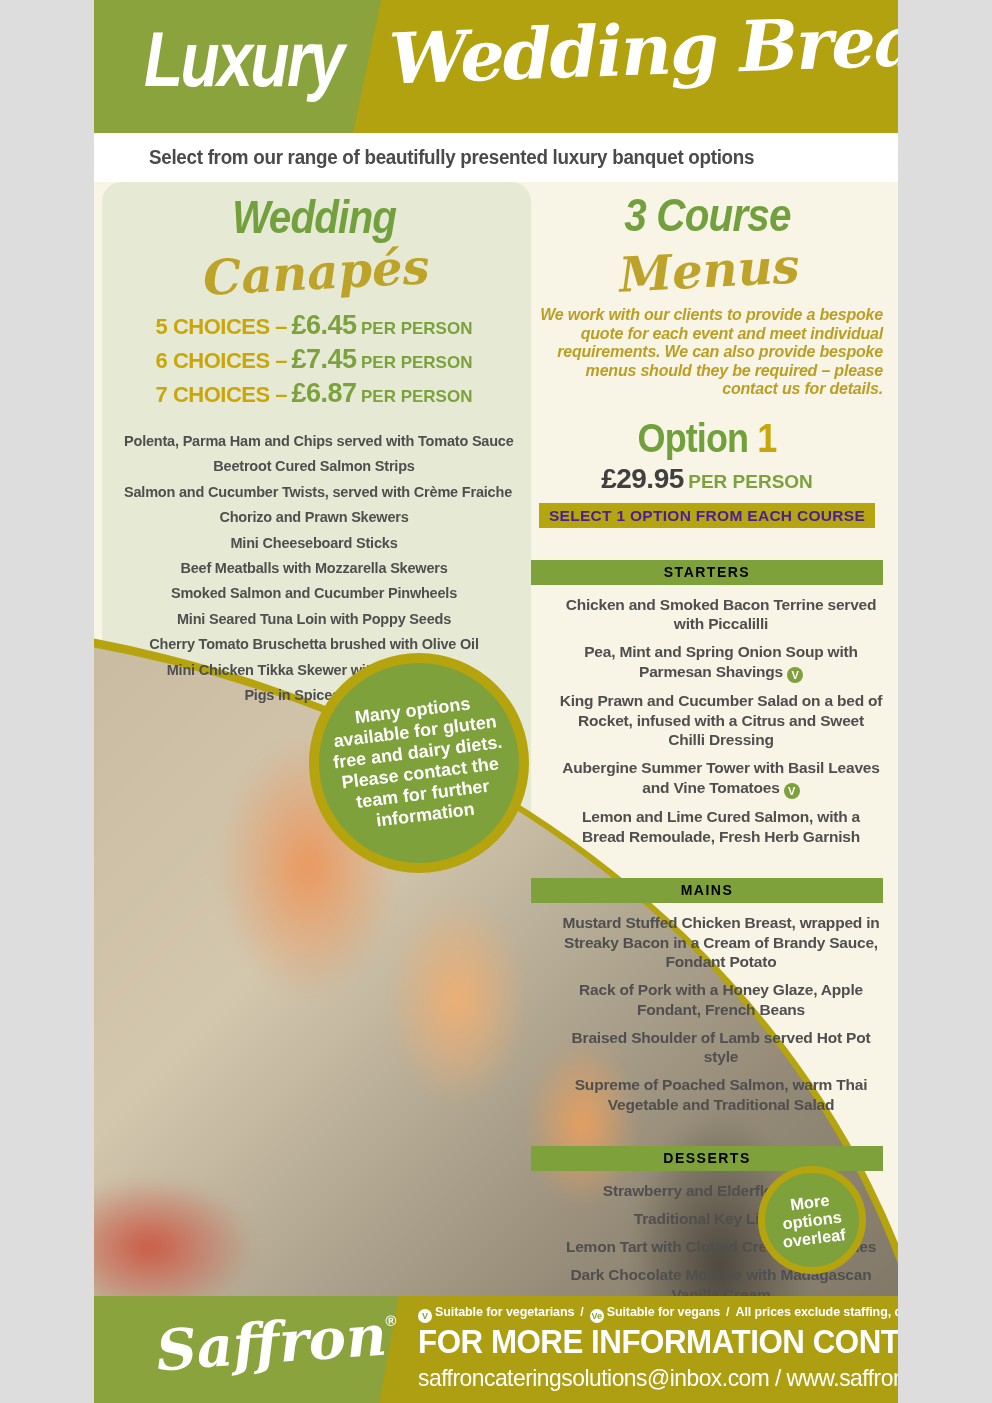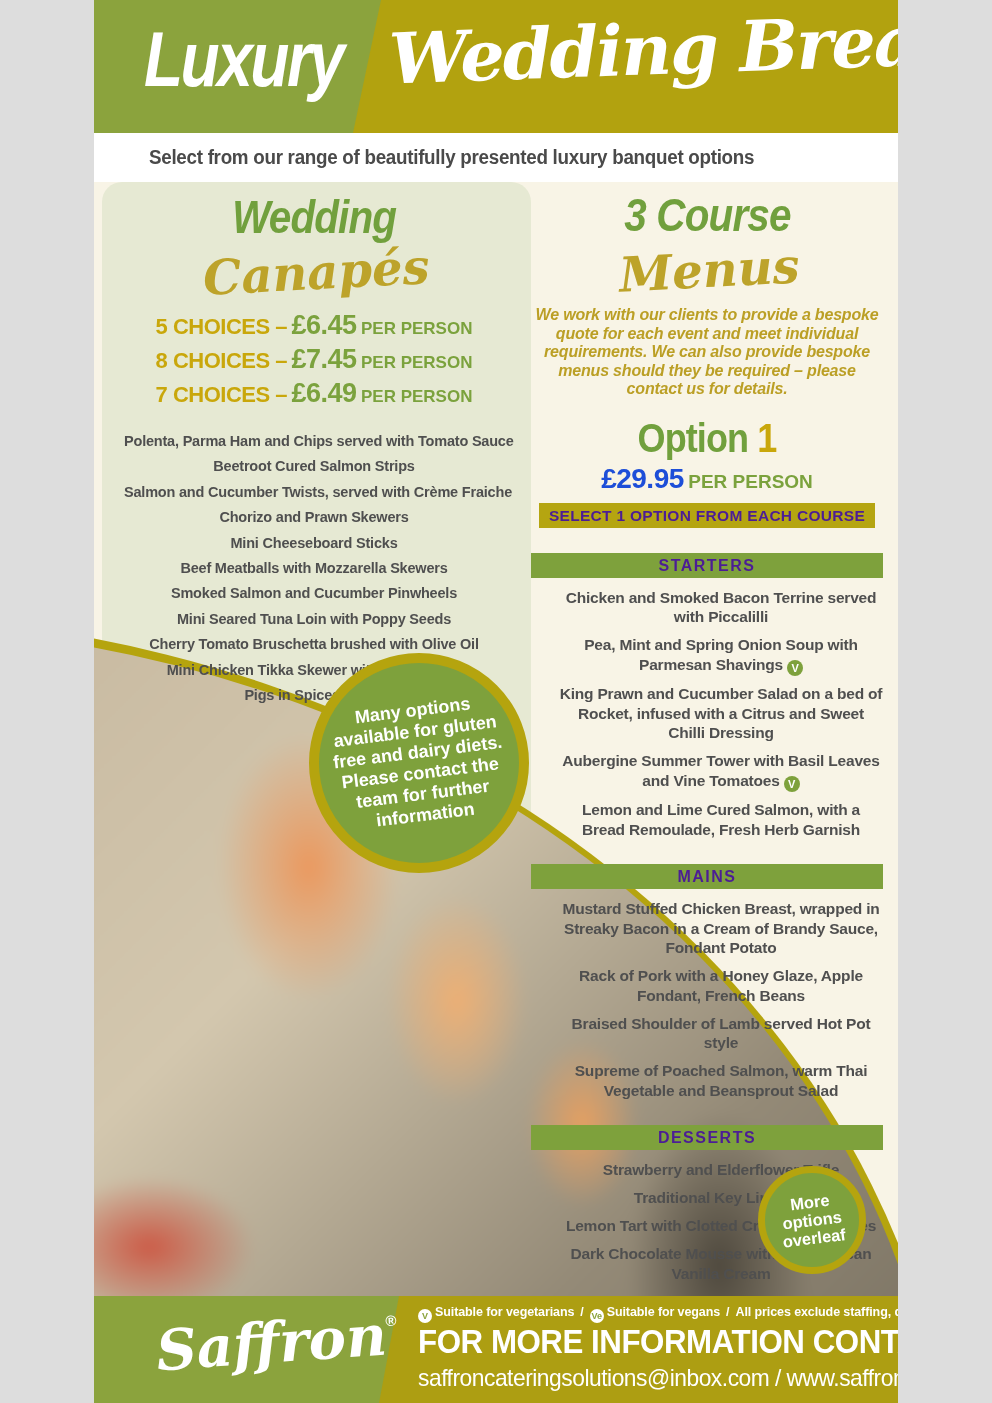--- a/index.html
+++ b/index.html
@@ -74,7 +74,7 @@
         letter-spacing:-.2px;}
 
   .intro{margin-top:8px;font-size:16px;font-weight:bold;font-style:italic;color:#bb9f25;
-        line-height:18.5px;letter-spacing:-.2px;}
+        line-height:18.5px;letter-spacing:-.2px;text-align:right;}
   .option{margin-top:17px;font-size:40px;font-weight:bold;letter-spacing:-1px;color:#71a03d;
         transform:scaleX(.9);}
   .option .num{color:#c9a70b;}

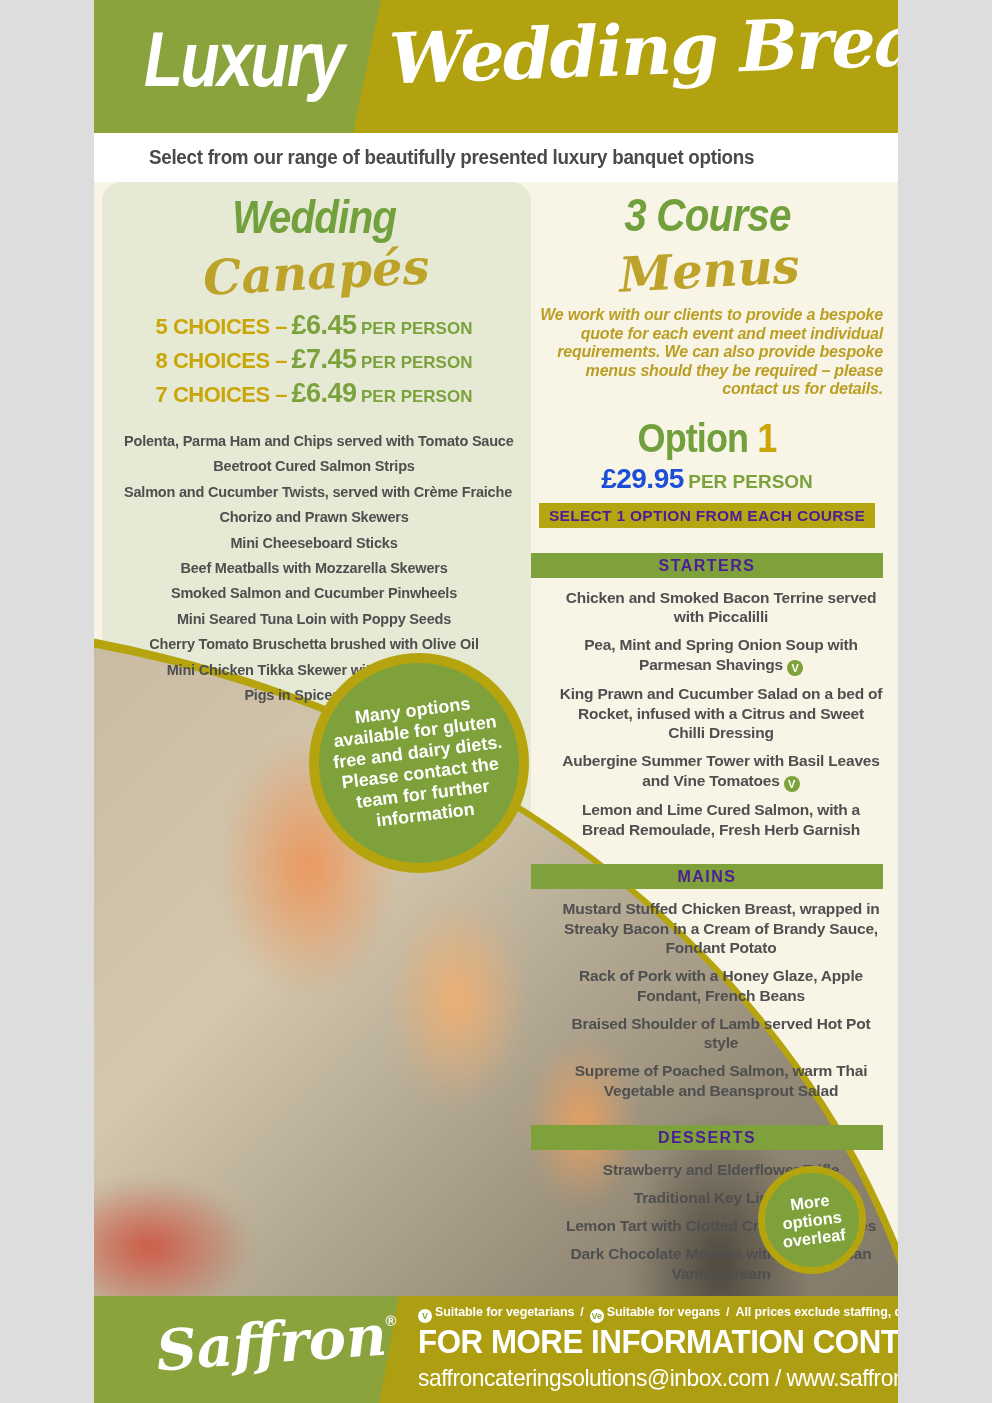--- a/index.html
+++ b/index.html
@@ -164,7 +164,7 @@
         </div>
 
         <div class="price-row">
-          <span class="gold">8 CHOICES –</span>
+          <span class="gold">6 CHOICES –</span>
           <span class="pbig">£7.45</span>
           <span class="pper">PER PERSON</span>
         </div>

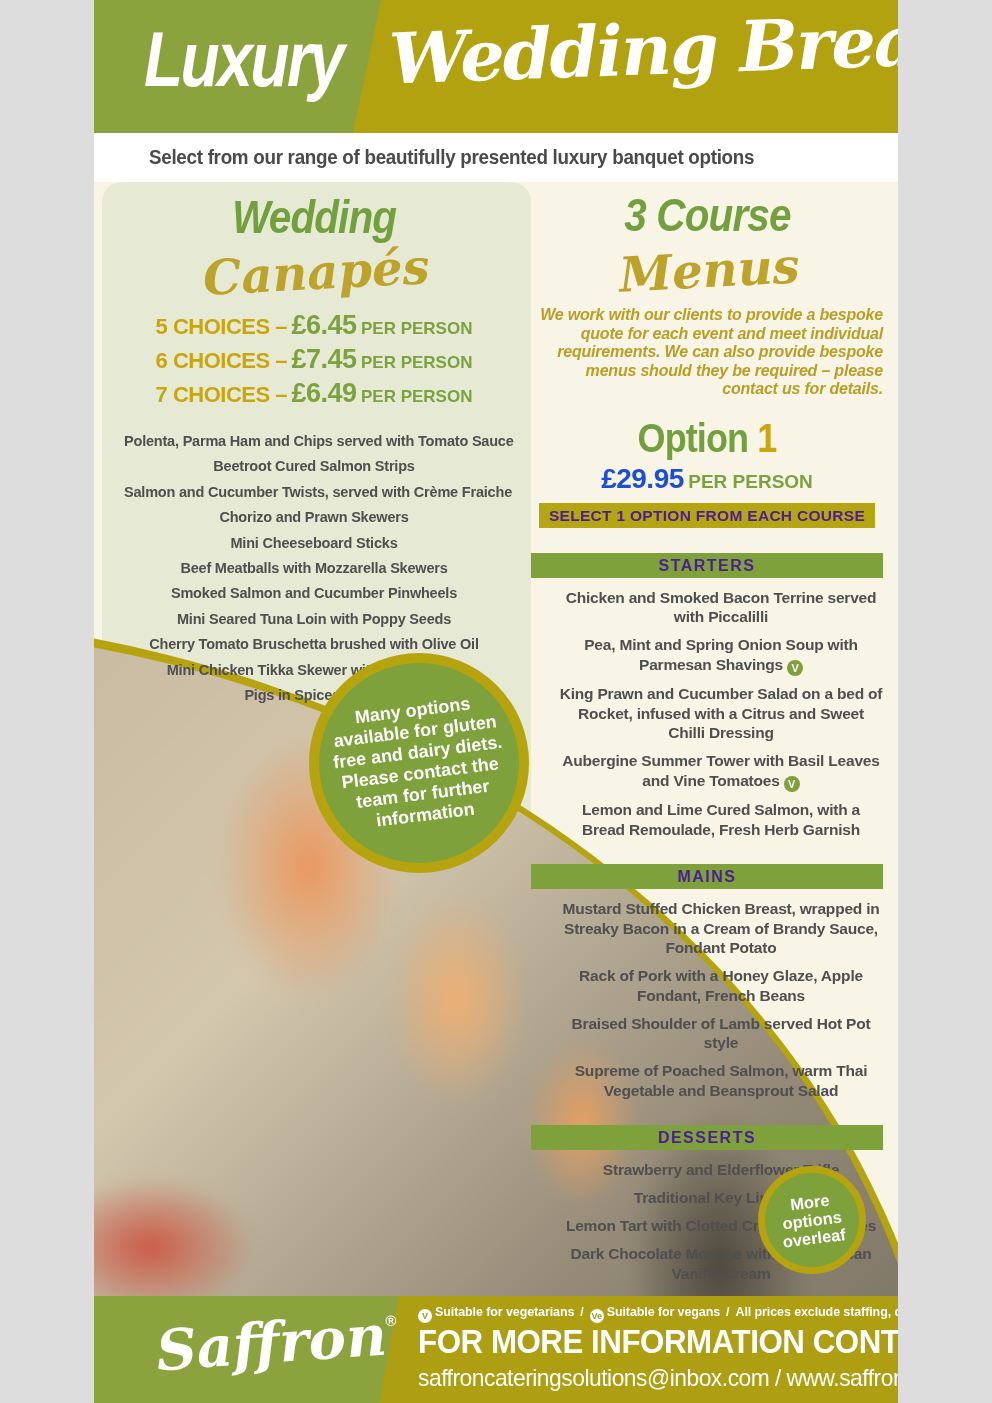--- a/index.html
+++ b/index.html
@@ -171,7 +171,7 @@
 
         <div class="price-row">
           <span class="gold">7 CHOICES –</span>
-          <span class="pbig">£6.49</span>
+          <span class="pbig">£6.87</span>
           <span class="pper">PER PERSON</span>
         </div>
       </div>

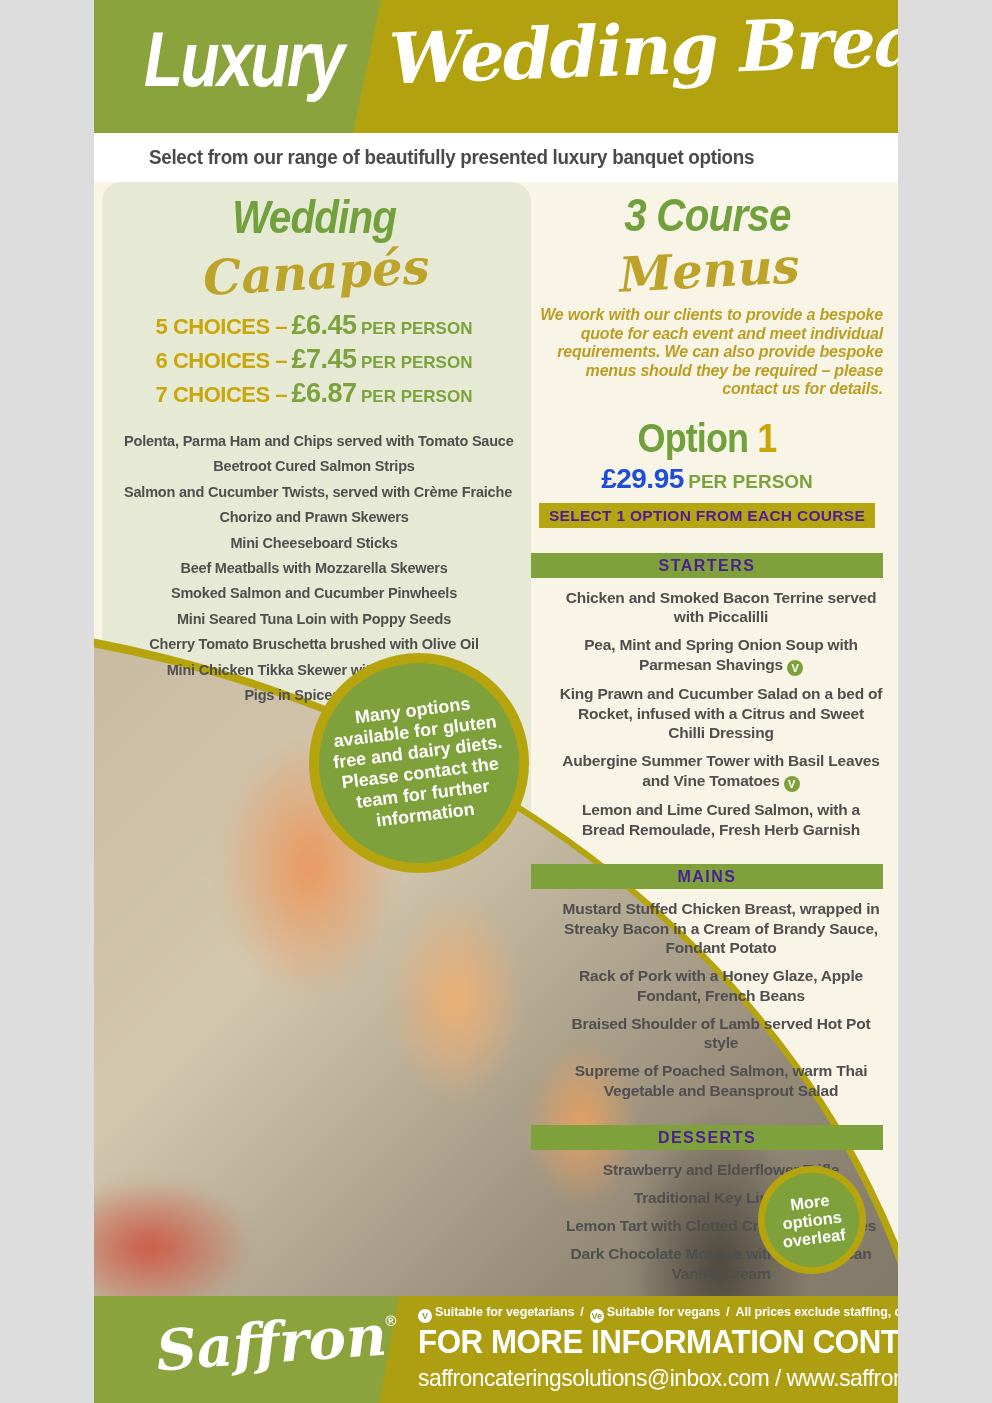--- a/index.html
+++ b/index.html
@@ -79,7 +79,7 @@
         transform:scaleX(.9);}
   .option .num{color:#c9a70b;}
   .bigprice{margin-top:2px;}
-  .bp1{font-size:28px;font-weight:bold;color:#1d4ed8;letter-spacing:-.5px;}
+  .bp1{font-size:28px;font-weight:bold;color:#404040;letter-spacing:-.5px;}
   .bp2{font-size:19px;font-weight:bold;color:#7ba23d;}
   .select-badge{display:inline-block;margin-top:8px;background:#b5a511;color:#4c1d95;
         font-size:15.5px;font-weight:bold;letter-spacing:.3px;padding:4px 10px 3px;}

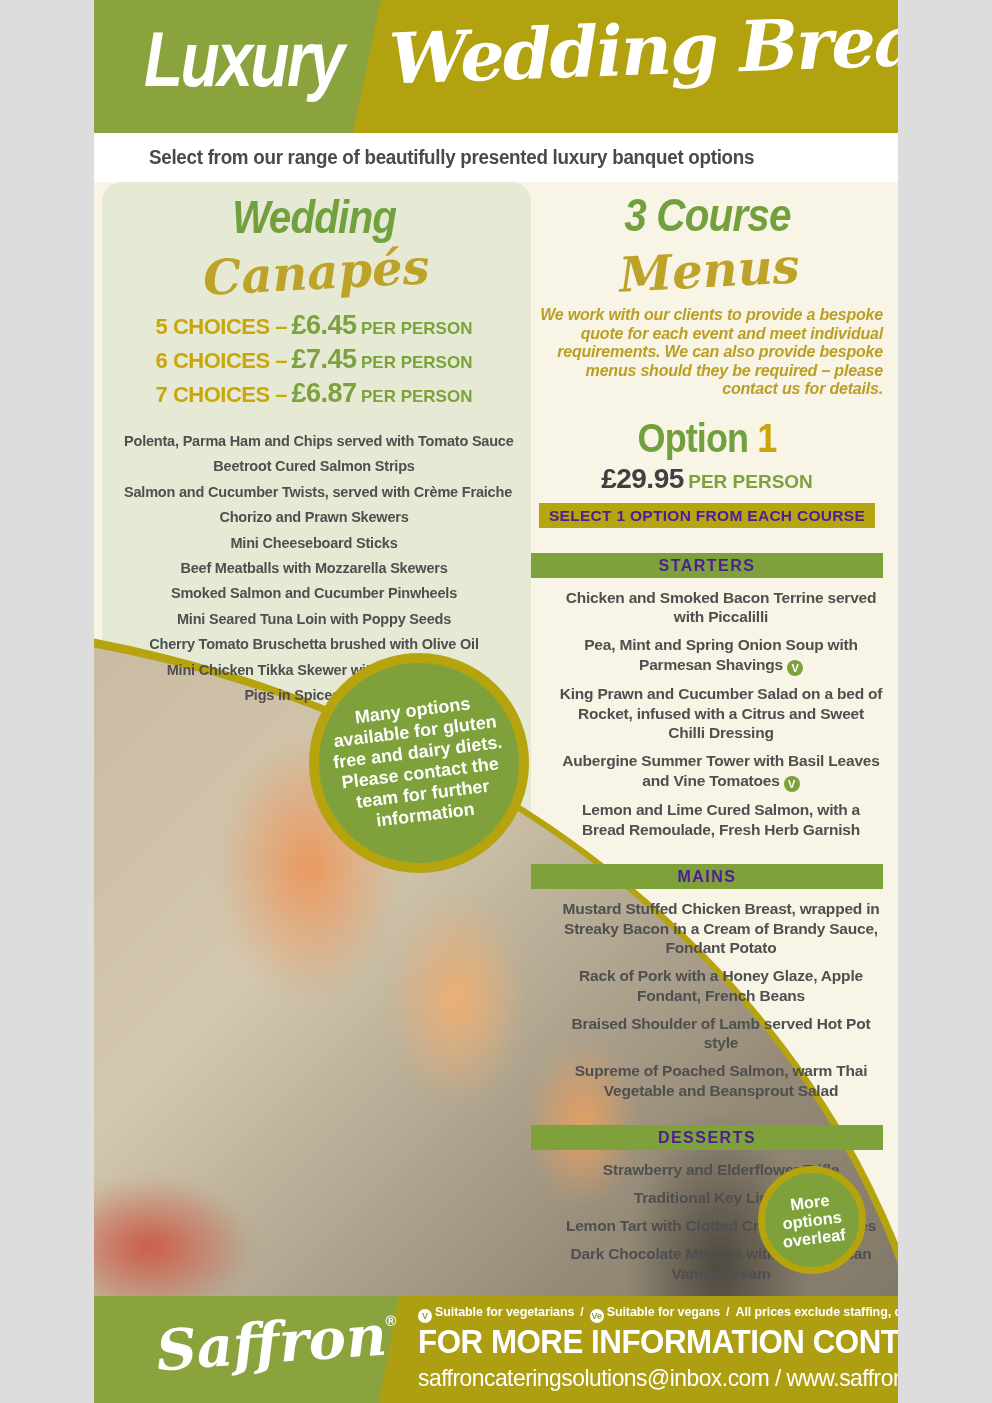--- a/index.html
+++ b/index.html
@@ -84,7 +84,7 @@
   .select-badge{display:inline-block;margin-top:8px;background:#b5a511;color:#4c1d95;
         font-size:15.5px;font-weight:bold;letter-spacing:.3px;padding:4px 10px 3px;}
 
-  .course-bar{margin-top:25px;background:#7ea13c;color:#4c1d95;font-size:16px;font-weight:bold;
+  .course-bar{margin-top:32px;background:#7ea13c;color:#000000;font-size:14px;font-weight:bold;
         letter-spacing:1.5px;line-height:25px;height:25px;}
   .mlist{margin-top:10px;padding-left:28px;}
   .mitem{font-size:15.5px;font-weight:bold;color:#4f4f4f;line-height:19.5px;margin-bottom:8.5px;

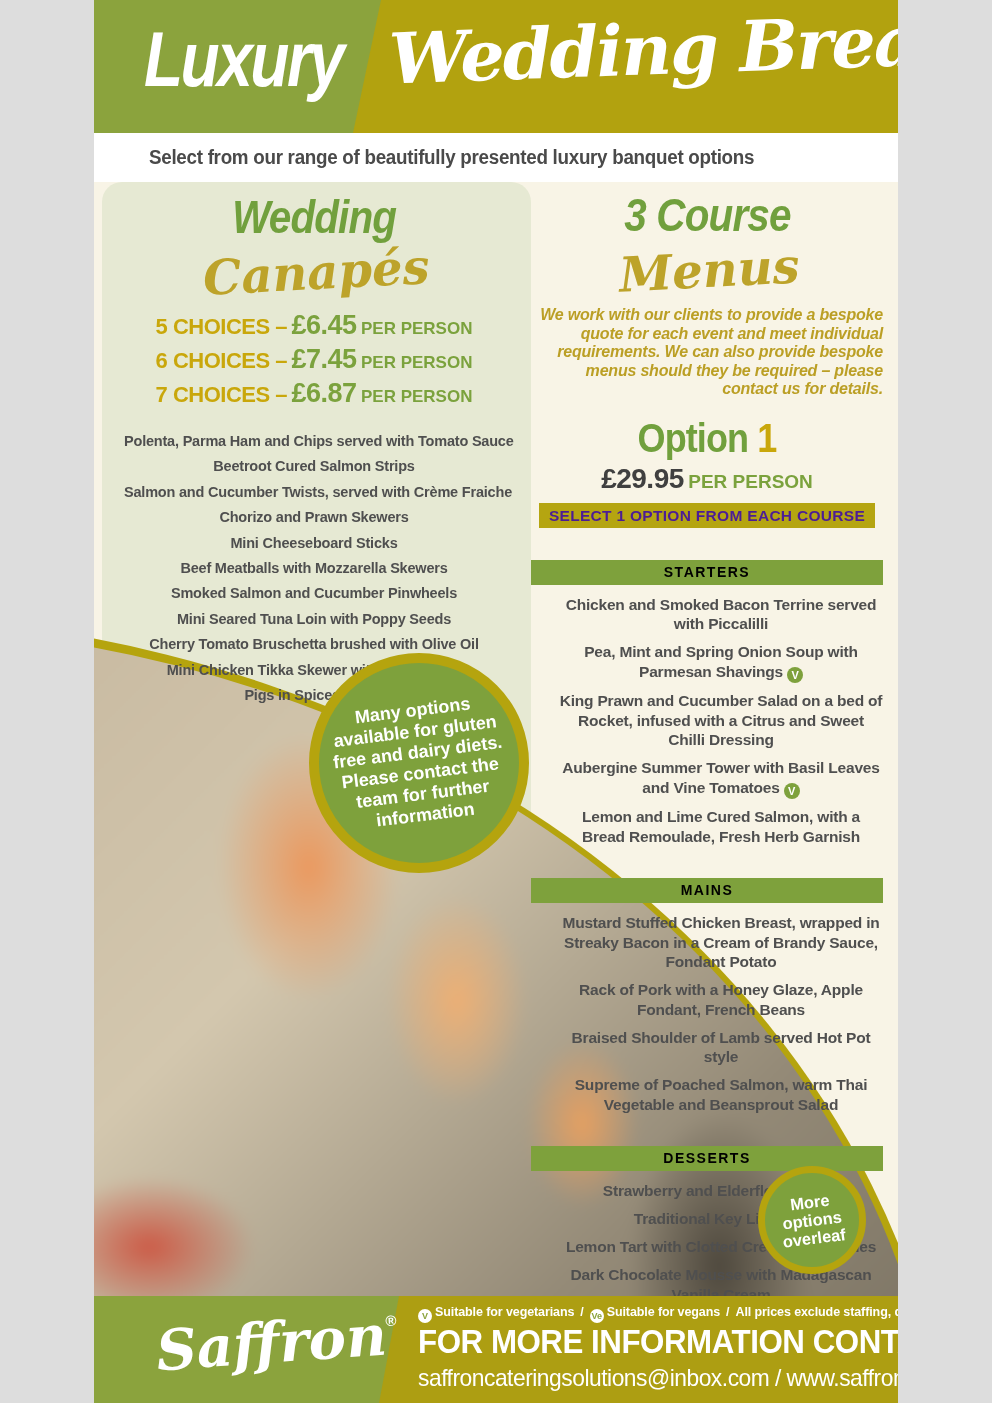--- a/index.html
+++ b/index.html
@@ -242,7 +242,7 @@
 
         <div class="mitem"><span>Braised Shoulder of Lamb served Hot Pot style</span></div>
 
-        <div class="mitem"><span>Supreme of Poached Salmon, warm Thai Vegetable and Beansprout Salad</span></div>
+        <div class="mitem"><span>Supreme of Poached Salmon, warm Thai Vegetable and Traditional Salad</span></div>
 
       </div>
 

